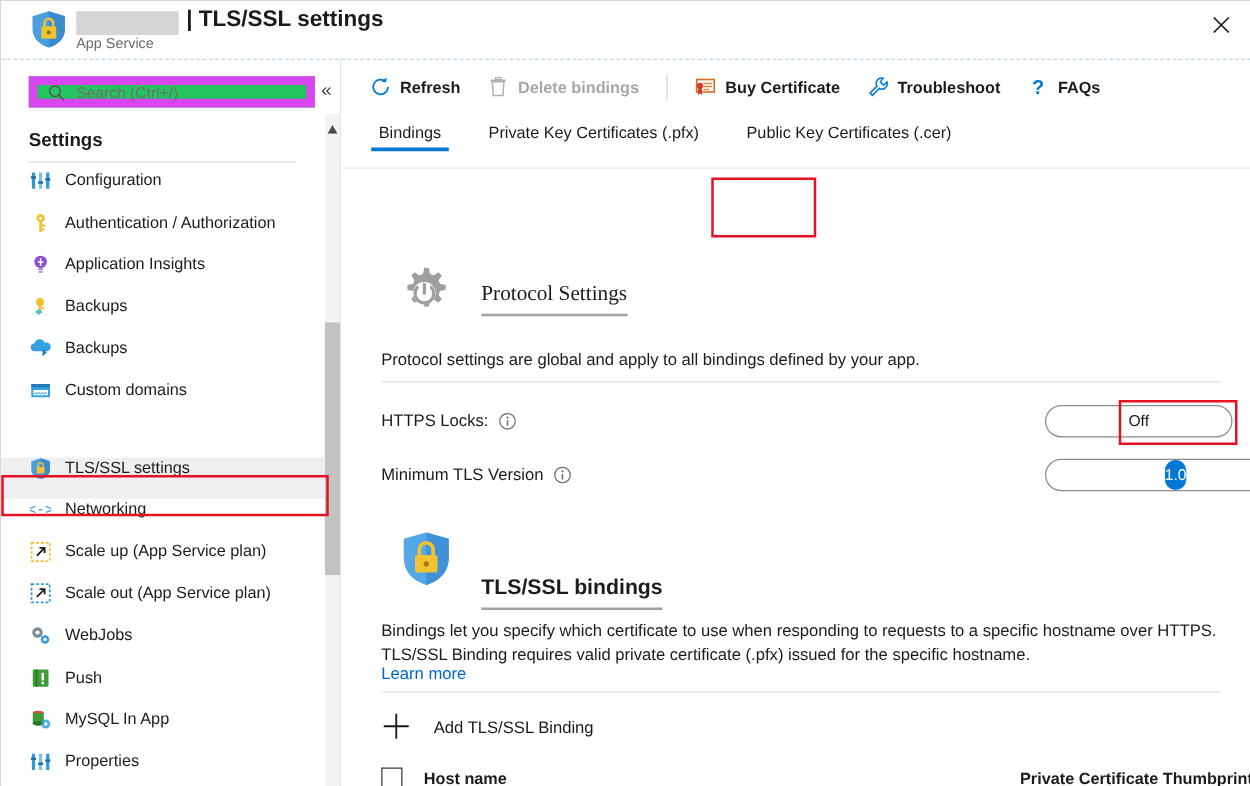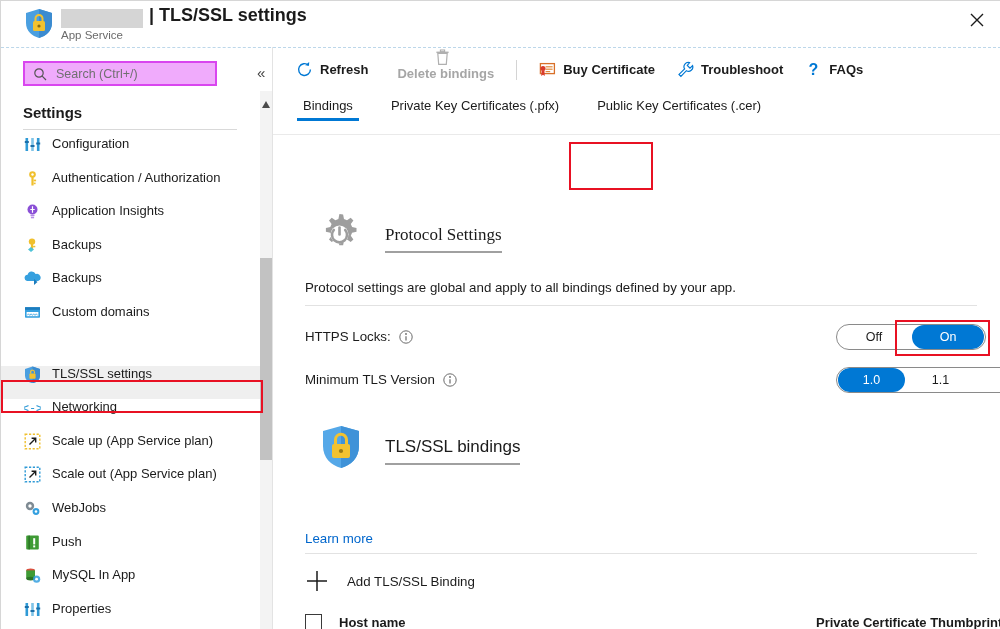--- a/index.html
+++ b/index.html
@@ -52,8 +52,8 @@
   }
   .searchbox {
     position: absolute; left: 22px; top: 13px;
-    width: 194px; height: 25px;
-    border: 2px solid #d946ef; background: #f0abfc;
+    width: 229px; height: 25px;
+    border: 7px solid #d946ef; background: #22c55e;
     display: flex; align-items: center;
   }
   .searchbox .mag {

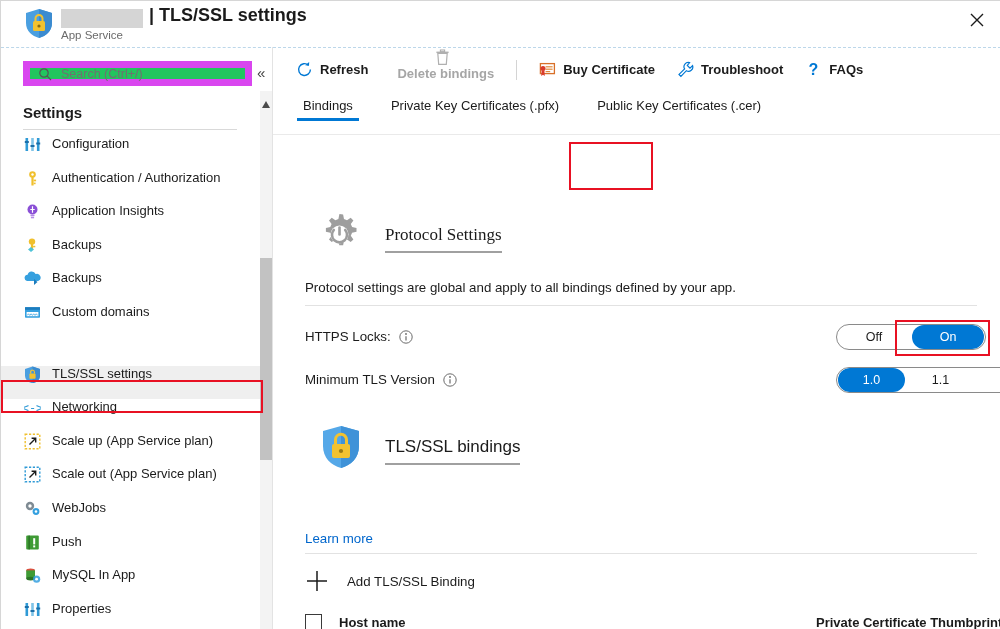--- a/index.html
+++ b/index.html
@@ -128,7 +128,7 @@
     display: flex; align-items: center; height: 41px;
     margin-right: 22px; cursor: pointer; white-space: nowrap; font-weight: bold;
   }
-  .cmd.disabled { cursor: default; flex-direction: column; }
+  .cmd.disabled { cursor: default; }
   .cmd .cicon { width: 17px; height: 17px; flex: none;
     display: flex; align-items: center; justify-content: center; }
   .cmd .clabel { margin-left: 7px; font-size: 13px; color: #1b1b1b; }

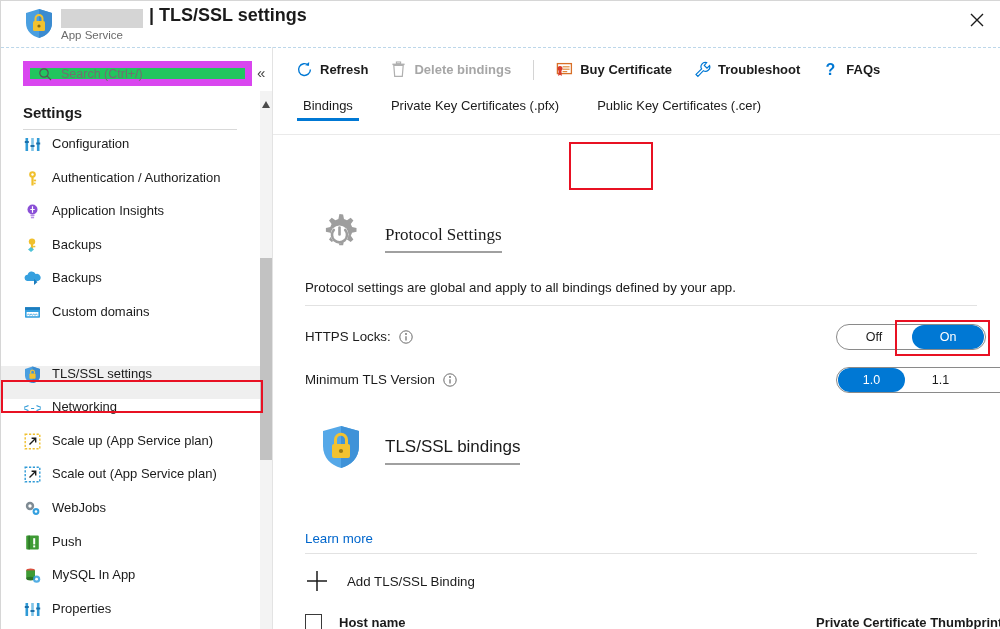--- a/index.html
+++ b/index.html
@@ -199,7 +199,7 @@
     position: absolute;
     display: flex; align-items: center;
     border: 1px solid #8a8a8a; border-radius: 13px;
-    height: 26px; background: #fff; overflow: hidden;
+    height: 26px; background: #fff; overflow: hidden; flex-direction: column;
   }
   #httpsToggle { left: 563px; top: 276px; width: 150px; }
   #tlsToggle { left: 563px; top: 319px; width: 209px; }

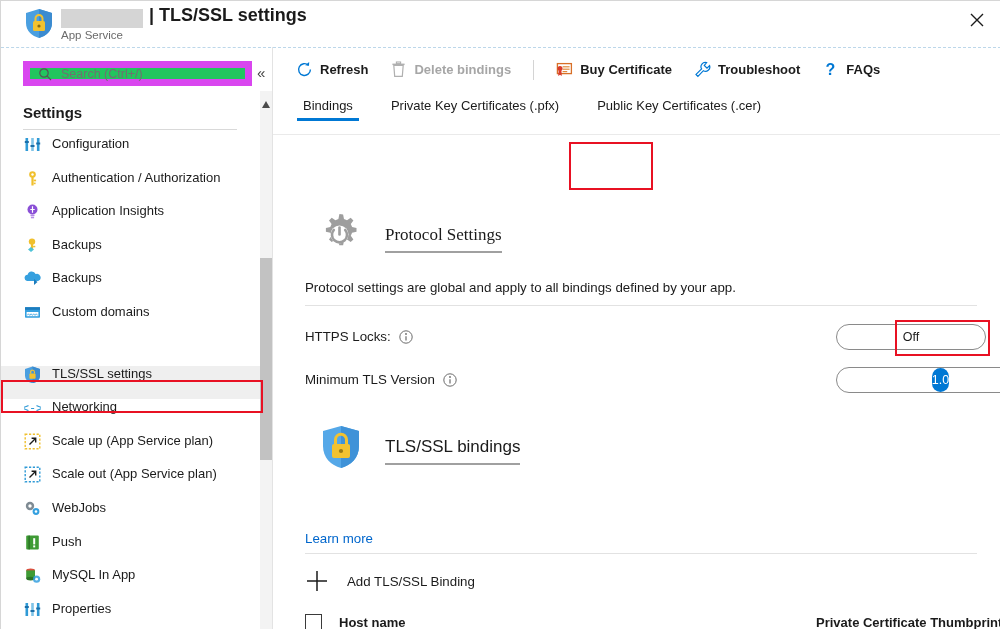--- a/index.html
+++ b/index.html
@@ -168,7 +168,7 @@
     border-bottom: 2px solid #a0a0a0;
   }
   #protocolTitle { left: 112px; top: 177px; font-family: Liberation Serif, serif; }
-  #bindingsTitle { left: 112px; top: 389px; }
+  #bindingsTitle { left: 112px; top: 412px; font-weight: bold; }
 
   .sec-desc {
     position: absolute; left: 32px;

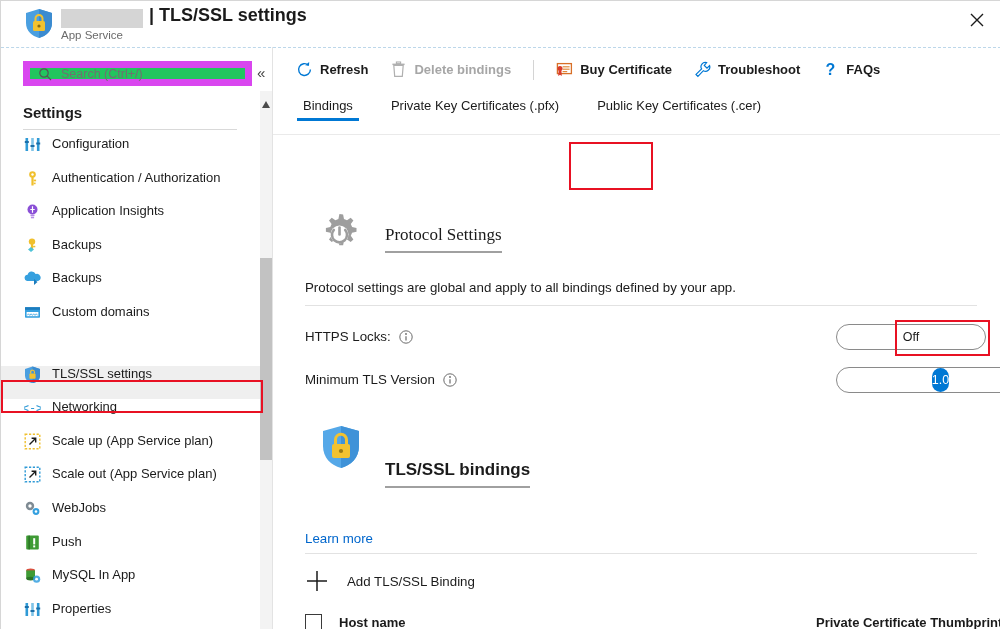--- a/index.html
+++ b/index.html
@@ -581,6 +581,7 @@
       </svg>
     </div>
     <div class="sec-title" id="bindingsTitle">TLS/SSL bindings</div>
+    <div class="sec-desc" id="bindingsDesc">Bindings let you specify which certificate to use when responding to requests to a specific hostname over HTTPS. TLS/SSL Binding requires valid private certificate (.pfx) issued for the specific hostname.</div>
     <div class="learn-more">Learn more</div>
     <div class="sec-rule" id="bindingsRule"></div>
 

